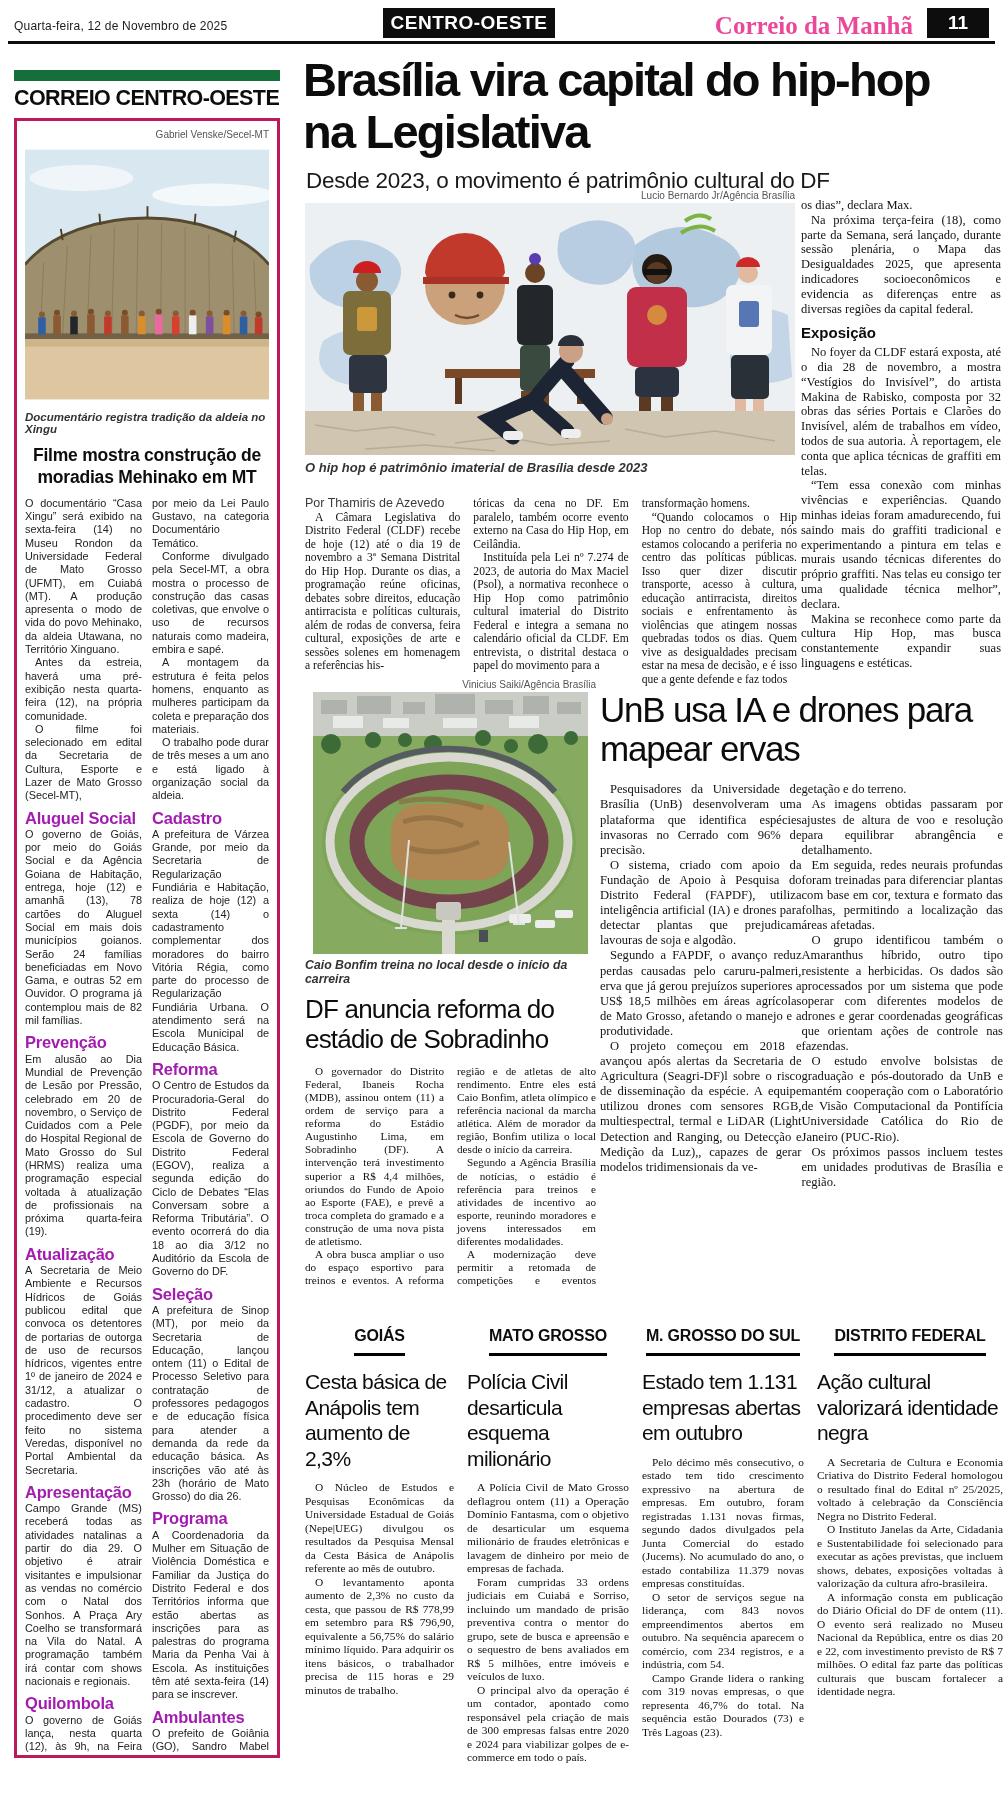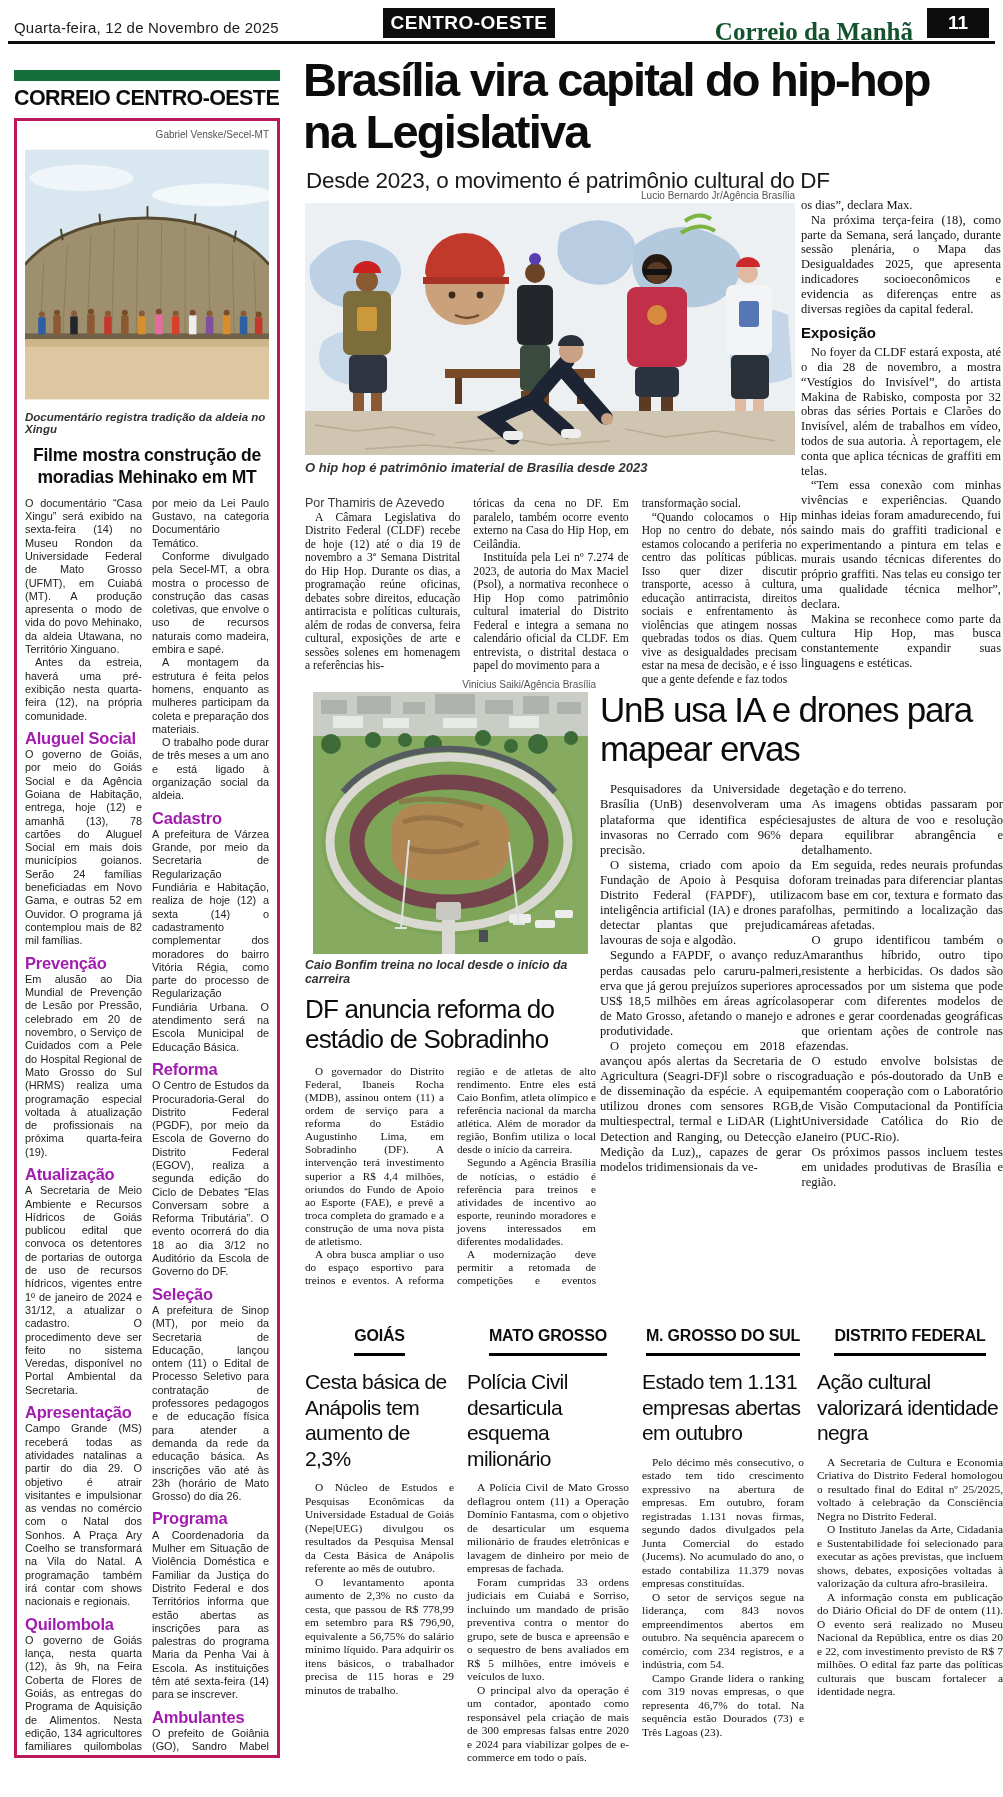--- a/index.html
+++ b/index.html
@@ -7,7 +7,7 @@
           font-family:"Liberation Sans", sans-serif; color:#111; overflow:hidden; }
 
   
-  .date-label { position:absolute; left:14px; top:19px; font-size:15px; color:#1c1c1c; letter-spacing:.2px; }
+  .date-label { position:absolute; left:14px; top:19px; font-size:12px; color:#1c1c1c; letter-spacing:.2px; }
   .section-badge { position:absolute; left:383px; top:8px; width:172px; height:30px; background:#0d0d0d;
                    color:#fff; font-weight:700; font-size:19px; display:flex; align-items:center;
                    justify-content:center; letter-spacing:.5px; }

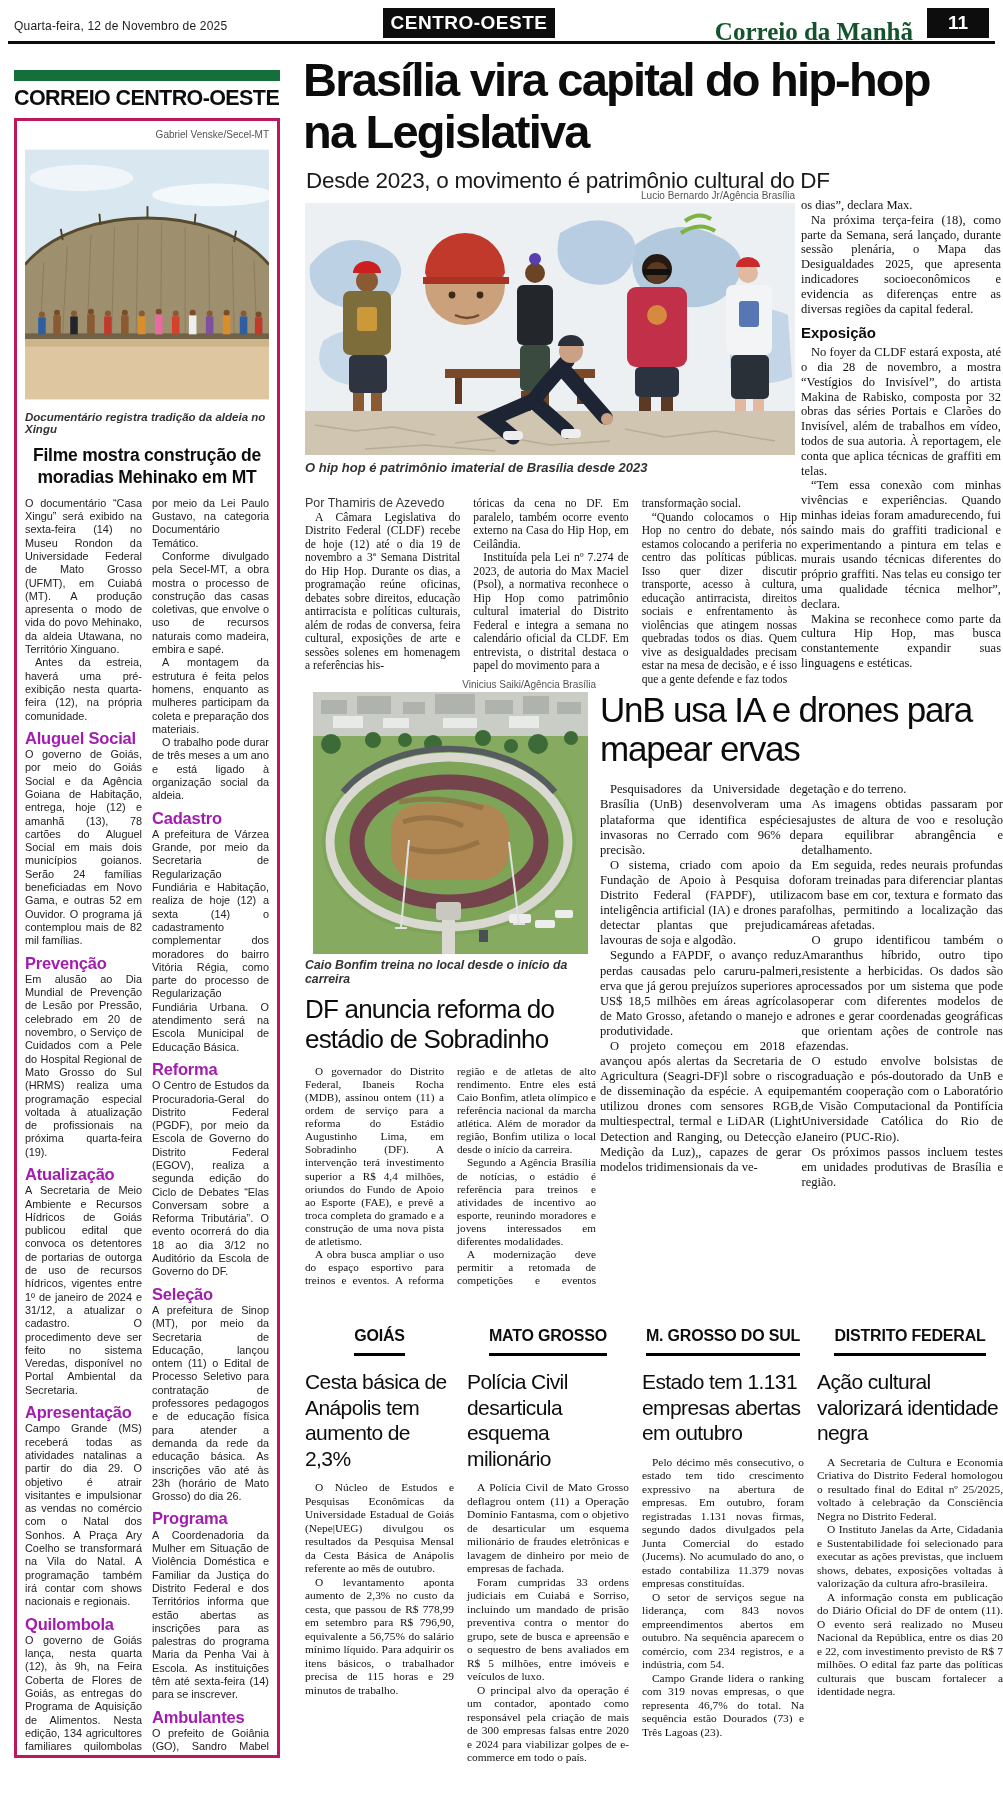--- a/index.html
+++ b/index.html
@@ -11,8 +11,8 @@
   .section-badge { position:absolute; left:383px; top:8px; width:172px; height:30px; background:#0d0d0d;
                    color:#fff; font-weight:700; font-size:19px; display:flex; align-items:center;
                    justify-content:center; letter-spacing:.5px; }
-  .masthead { position:absolute; right:90px; top:18px; font-family:"Liberation Serif", serif;
-              font-weight:700; font-size:25px; color:#14532d; }
+  .masthead { position:absolute; right:90px; top:12px; font-family:"Liberation Serif", serif;
+              font-weight:700; font-size:25px; color:#ec4899; }
   .pageno-badge { position:absolute; right:14px; top:8px; width:62px; height:30px; background:#0d0d0d;
                   color:#fff; font-weight:700; font-size:19px; display:flex; align-items:center; justify-content:center; }
   .toprule { position:absolute; left:8px; top:41px; width:987px; height:3px; background:#0d0d0d; }

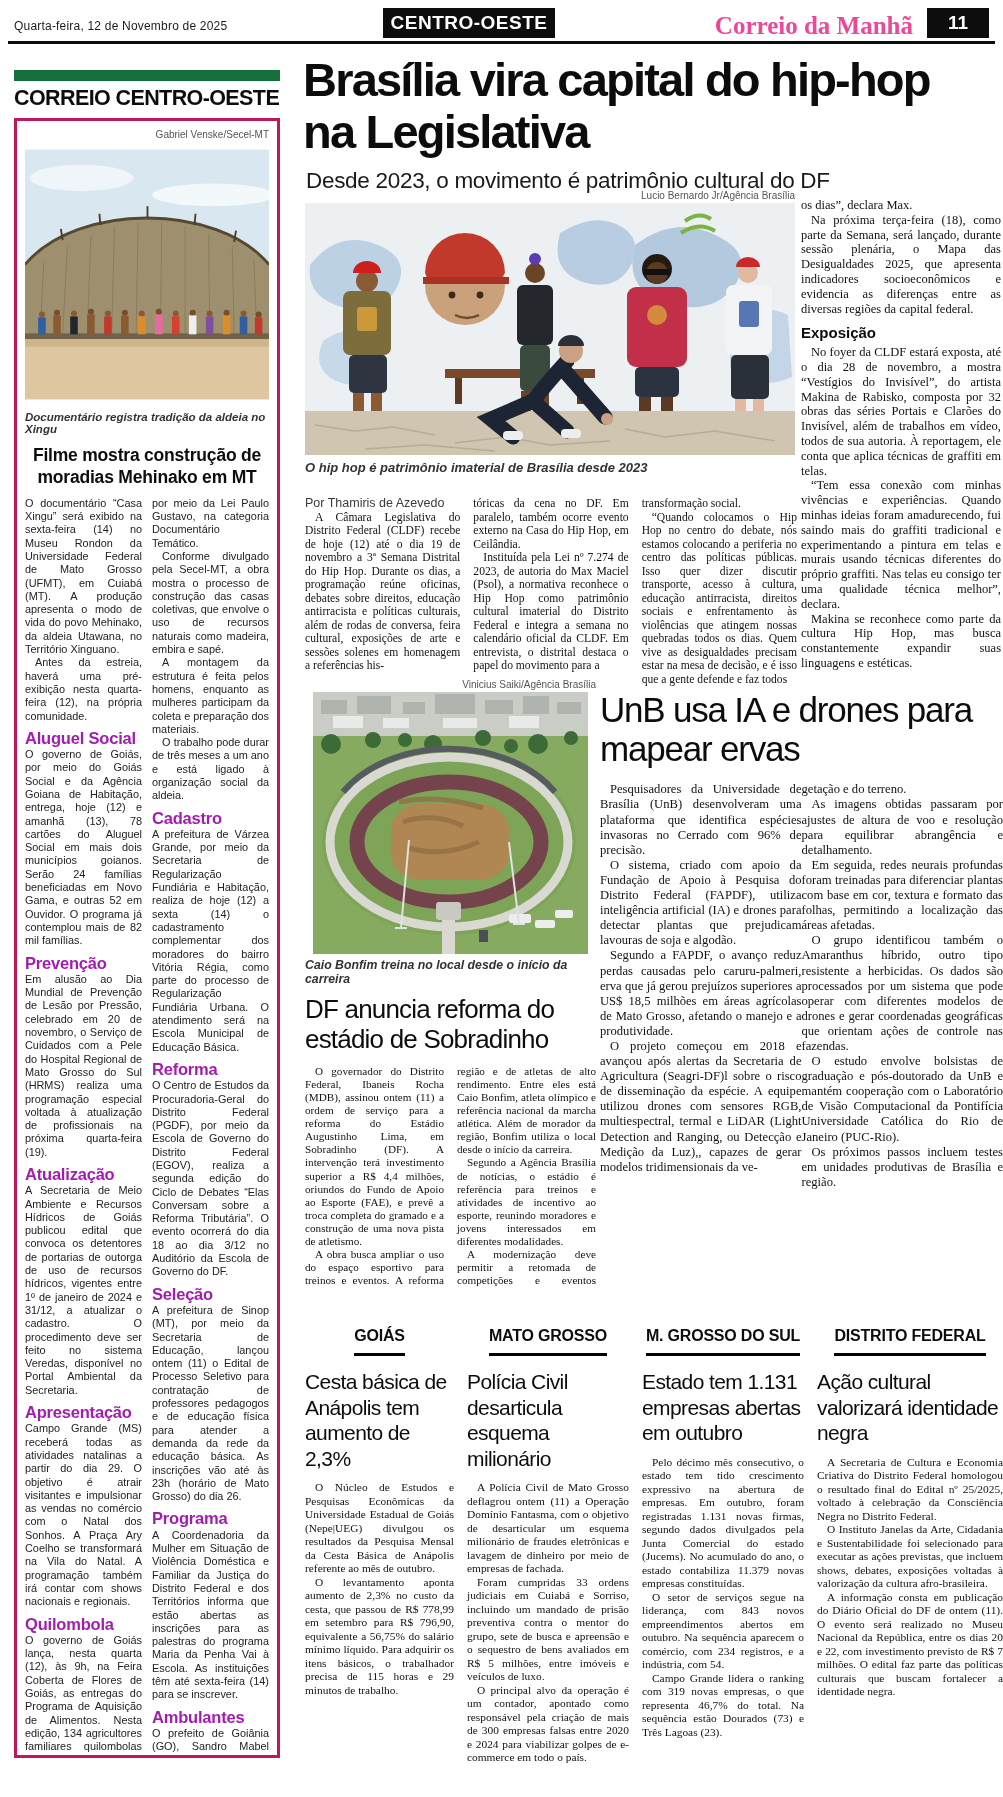--- a/index.html
+++ b/index.html
@@ -317,7 +317,7 @@
       <p class="ind">Instituída pela Lei nº 7.274 de 2023, de autoria do Max Maciel (Psol), a normativa reconhece o Hip Hop como patrimônio cultural imaterial do Distrito Federal e integra a semana no calendário oficial da CLDF. Em entrevista, o distrital destaca o papel do movimento para a</p>
     </div>
     <div>
-      <p>transformação social.</p>
+      <p>transformação homens.</p>
       <p class="ind">“Quando colocamos o Hip Hop no centro do debate, nós estamos colocando a periferia no centro das políticas públicas. Isso quer dizer discutir transporte, acesso à cultura, educação antirracista, direitos sociais e enfrentamento às violências que atingem nossas quebradas todos os dias. Quem vive as desigualdades precisam estar na mesa de decisão, e é isso que a gente defende e faz todos</p>
     </div>
   </div>

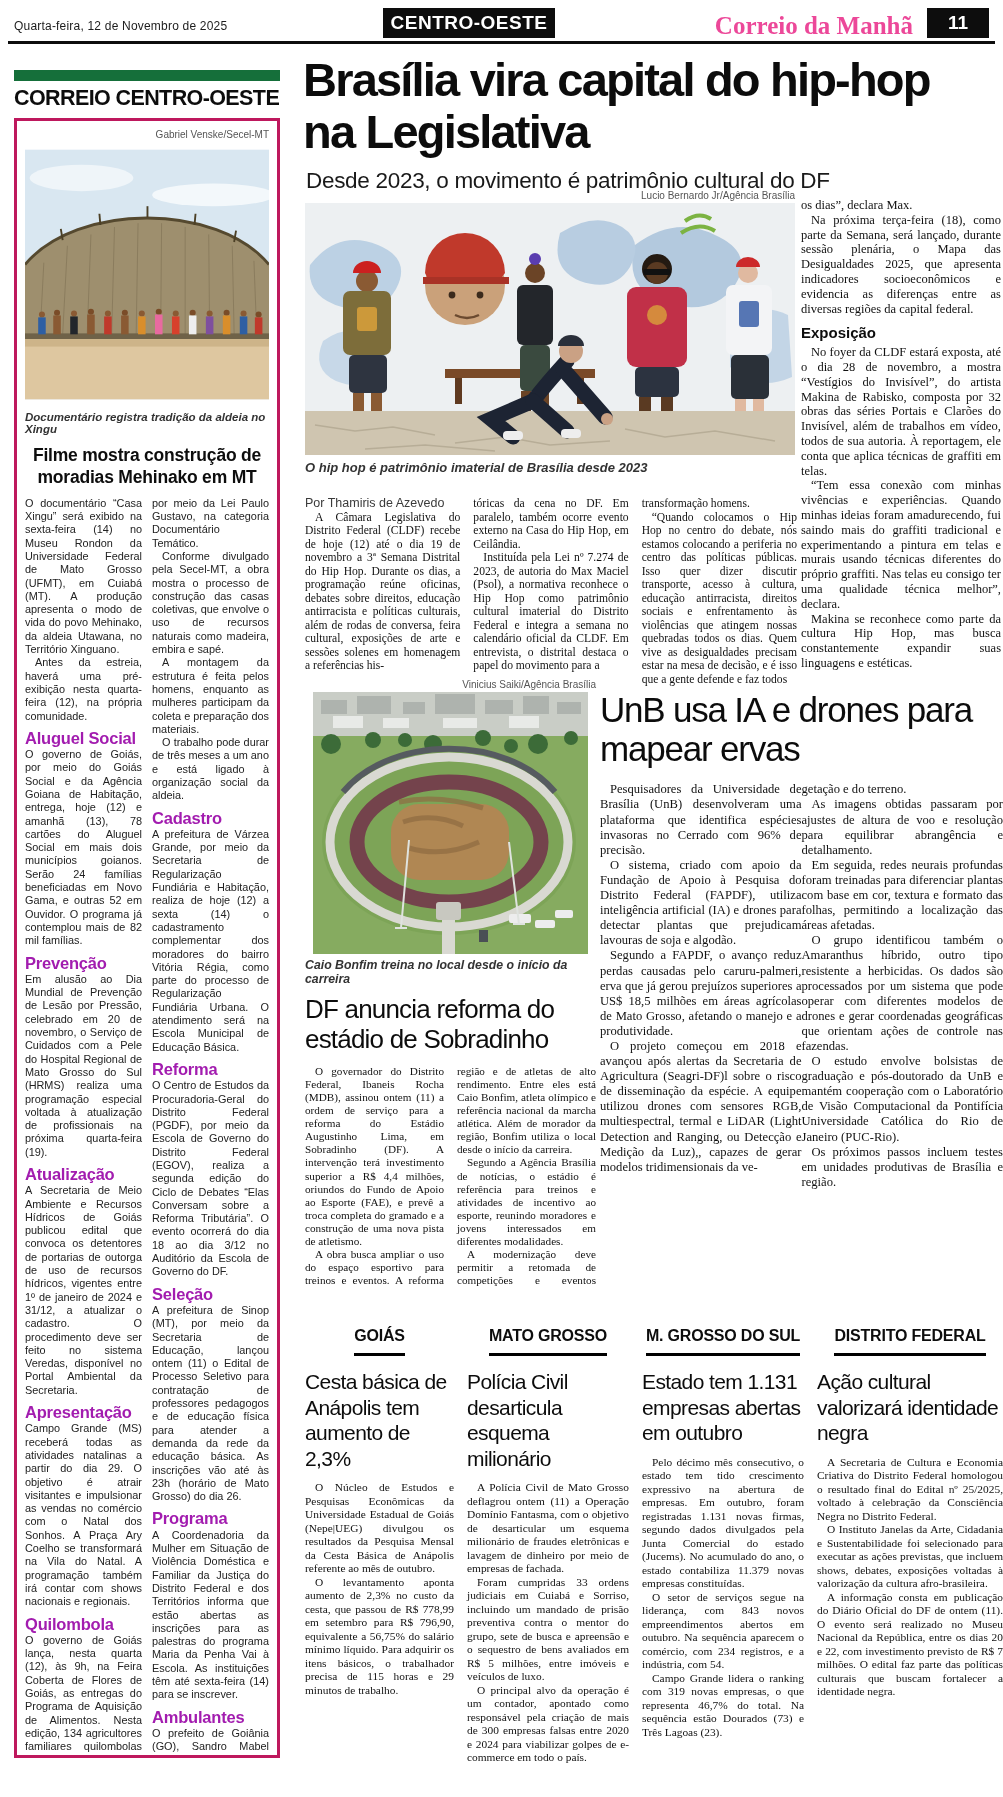--- a/index.html
+++ b/index.html
@@ -188,6 +188,7 @@
         <div class="box-col">
           <p>O documentário “Casa Xingu” será exibido na sexta-feira (14) no Museu Rondon da Universidade Federal de Mato Grosso (UFMT), em Cuiabá (MT). A produção apresenta o modo de vida do povo Mehinako, da aldeia Utawana, no Território Xinguano.</p>
           <p class="ind">Antes da estreia, haverá uma pré-exibição nesta quarta-feira (12), na própria comunidade.</p>
+          <p class="ind">O filme foi selecionado em edital da Secretaria de Cultura, Esporte e Lazer de Mato Grosso (Secel-MT),</p>
           <h4>Aluguel Social</h4>
           <p>O governo de Goiás, por meio do Goiás Social e da Agência Goiana de Habitação, entrega, hoje (12) e amanhã (13), 78 cartões do Aluguel Social em mais dois municípios goianos. Serão 24 famílias beneficiadas em Novo Gama, e outras 52 em Ouvidor. O programa já contemplou mais de 82 mil famílias.</p>
           <h4>Prevenção</h4>

